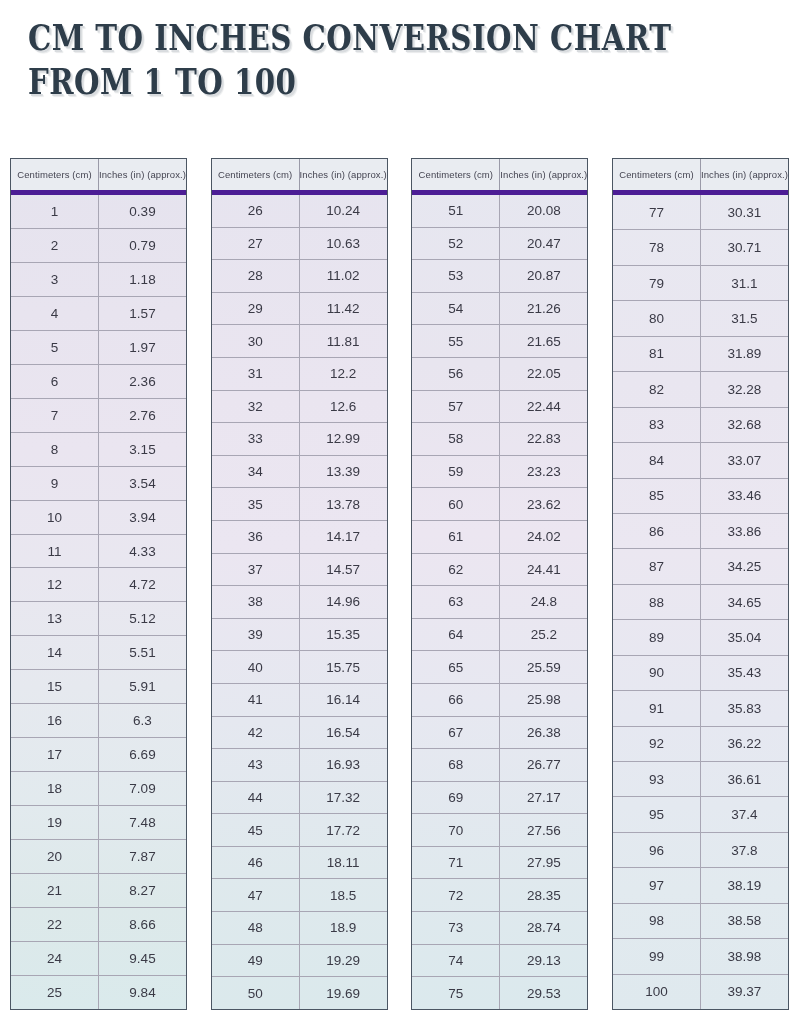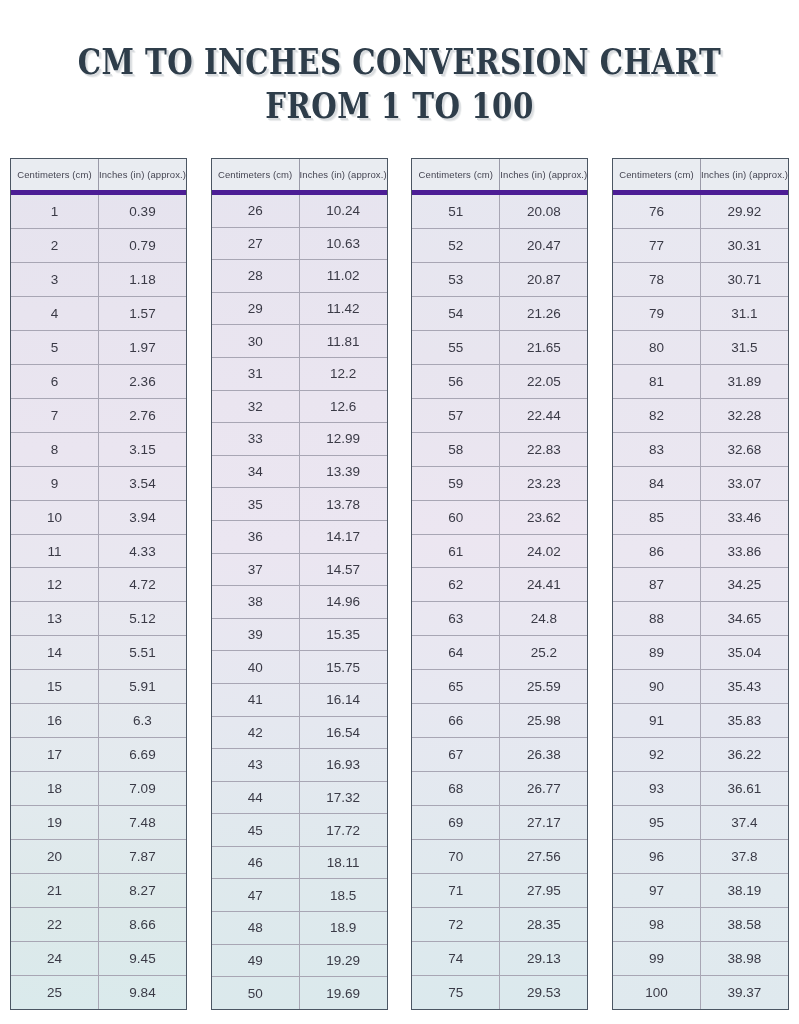--- a/index.html
+++ b/index.html
@@ -18,8 +18,7 @@
   
   .title-block {
     width: 100%;
-    padding-top: 40px;
-    text-align: center;
+    padding-top: 16px;
     user-select: none;
   }
   .title-line {

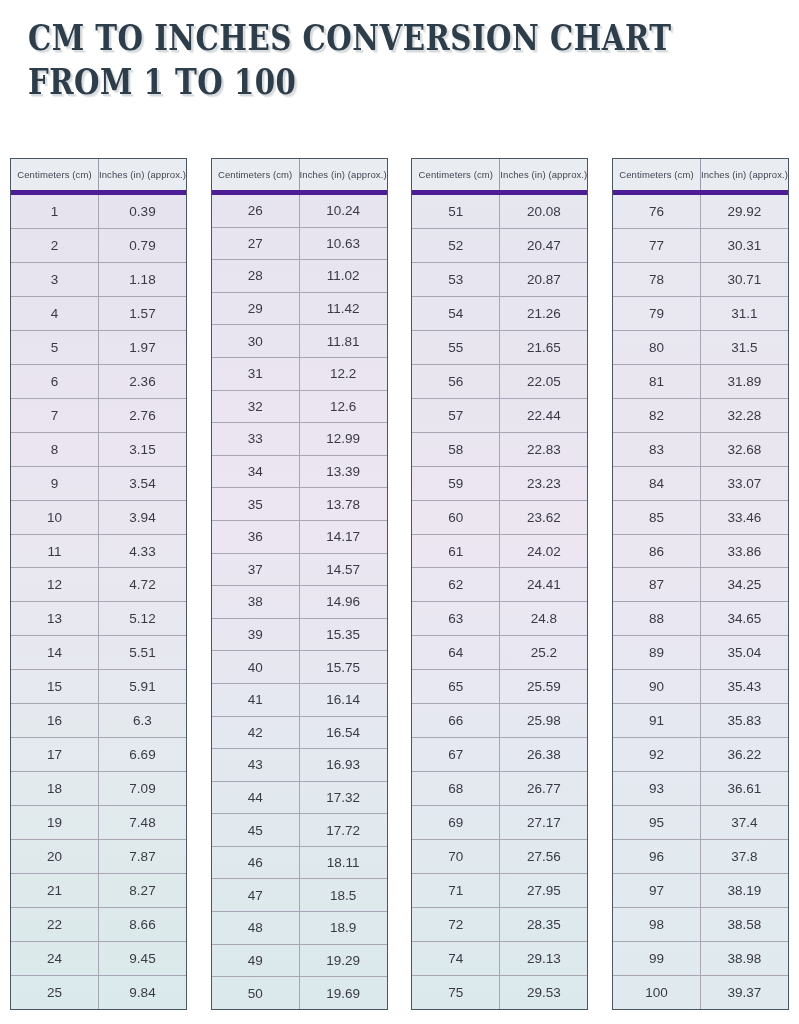--- a/index.html
+++ b/index.html
@@ -470,10 +470,6 @@
         <div class="cell c-in">Inches (in) (approx.)</div>
       </div>
       <div class="trow">
-        <div class="cell c-cm">76</div>
-        <div class="cell c-in">29.92</div>
-      </div>
-      <div class="trow">
         <div class="cell c-cm">77</div>
         <div class="cell c-in">30.31</div>
       </div>

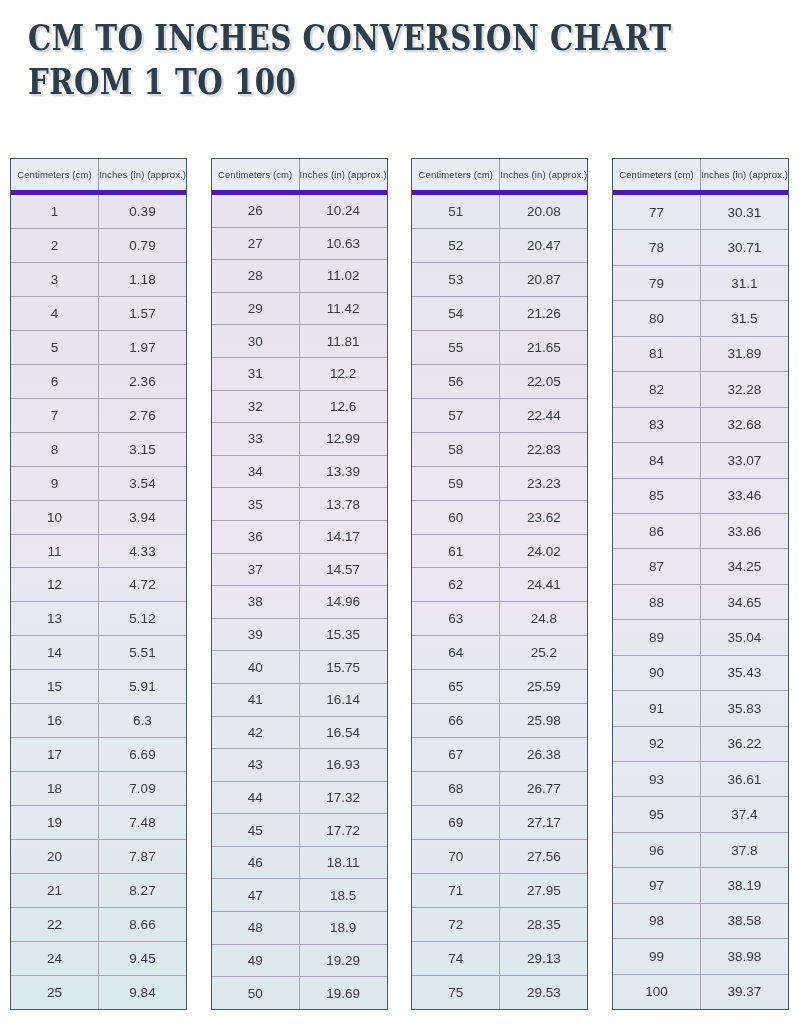--- a/index.html
+++ b/index.html
@@ -456,6 +456,10 @@
         <div class="cell c-in">28.35</div>
       </div>
       <div class="trow">
+        <div class="cell c-cm">73</div>
+        <div class="cell c-in">28.74</div>
+      </div>
+      <div class="trow">
         <div class="cell c-cm">74</div>
         <div class="cell c-in">29.13</div>
       </div>

